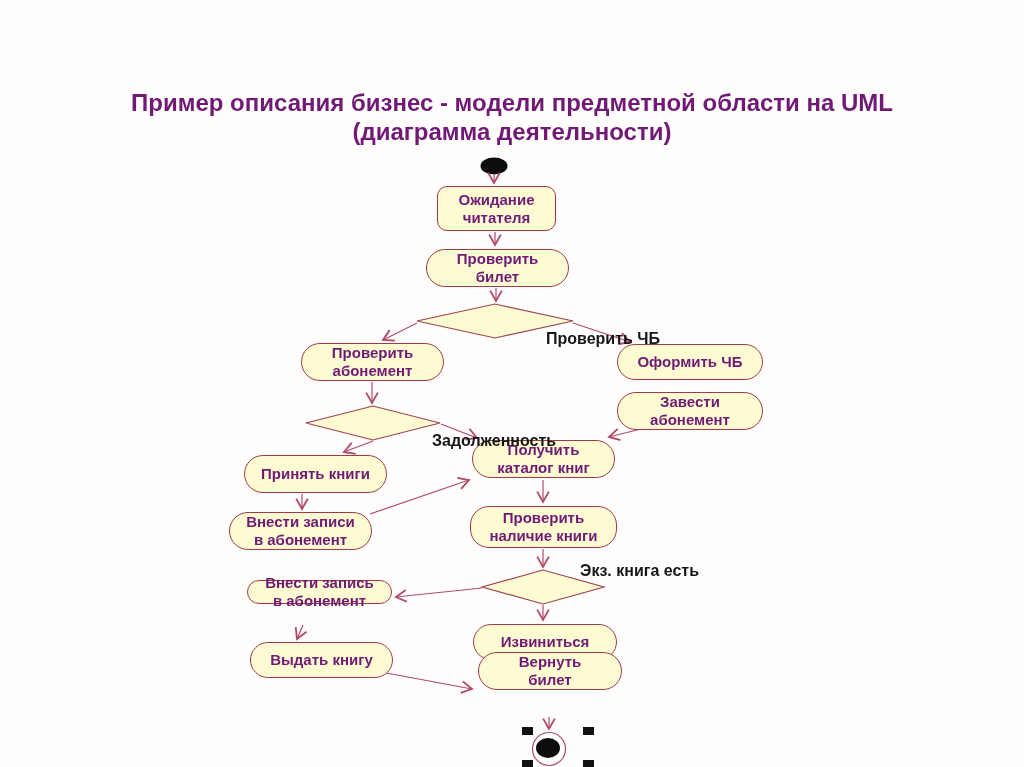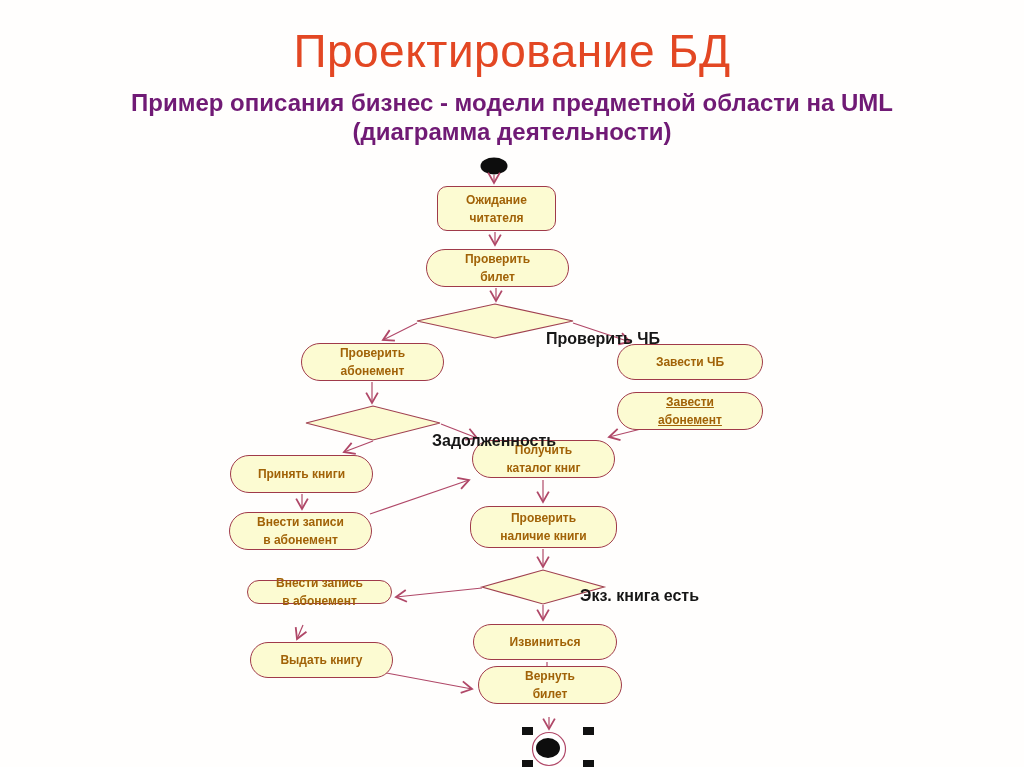--- a/index.html
+++ b/index.html
@@ -39,7 +39,6 @@
 
 <div class="slide">
 
-  <div class="title">Проектирование БД</div>
   <div class="subtitle">Пример описания бизнес - модели предметной области на UML
 (диаграмма деятельности)</div>
 

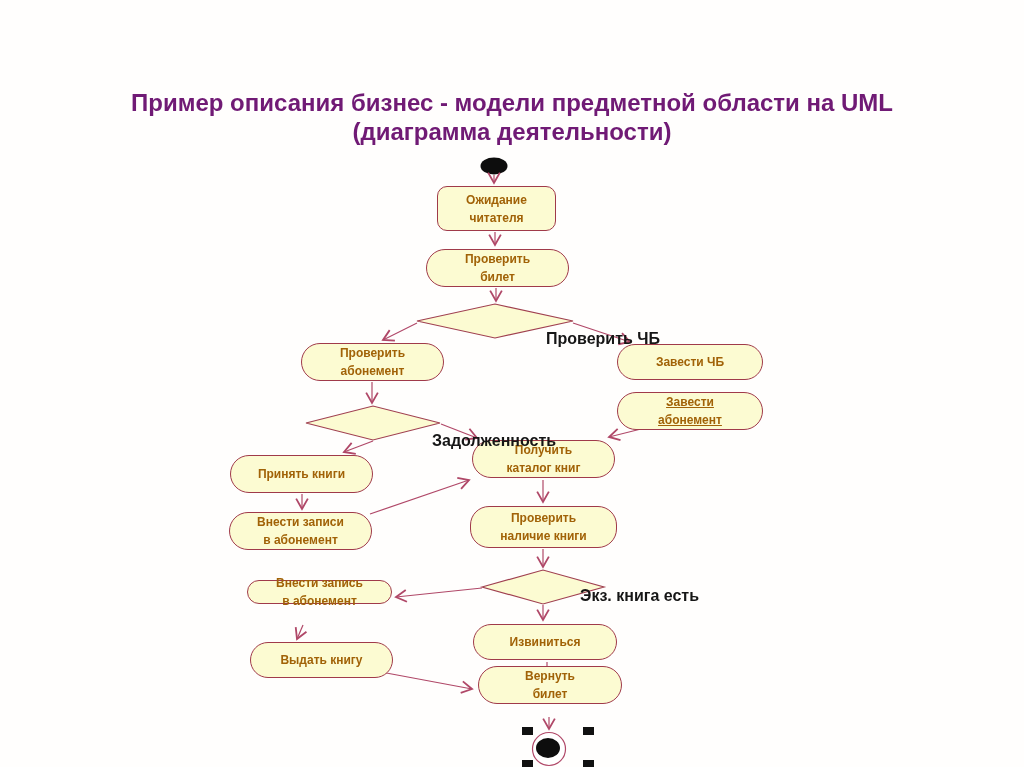--- a/index.html
+++ b/index.html
@@ -23,8 +23,8 @@
     position:absolute;z-index:2;box-sizing:border-box;
     background:#fcfbd2;border:1.5px solid #a03a4a;
     display:flex;align-items:center;justify-content:center;
-    text-align:center;font-size:12px;font-weight:700;line-height:18px;
-    color:#a16207;white-space:pre-line;
+    text-align:center;font-size:15px;font-weight:700;line-height:18px;
+    color:#701a75;white-space:pre-line;
   }
   .stadium{border-radius:19px;}
   .rrect{border-radius:10px;}

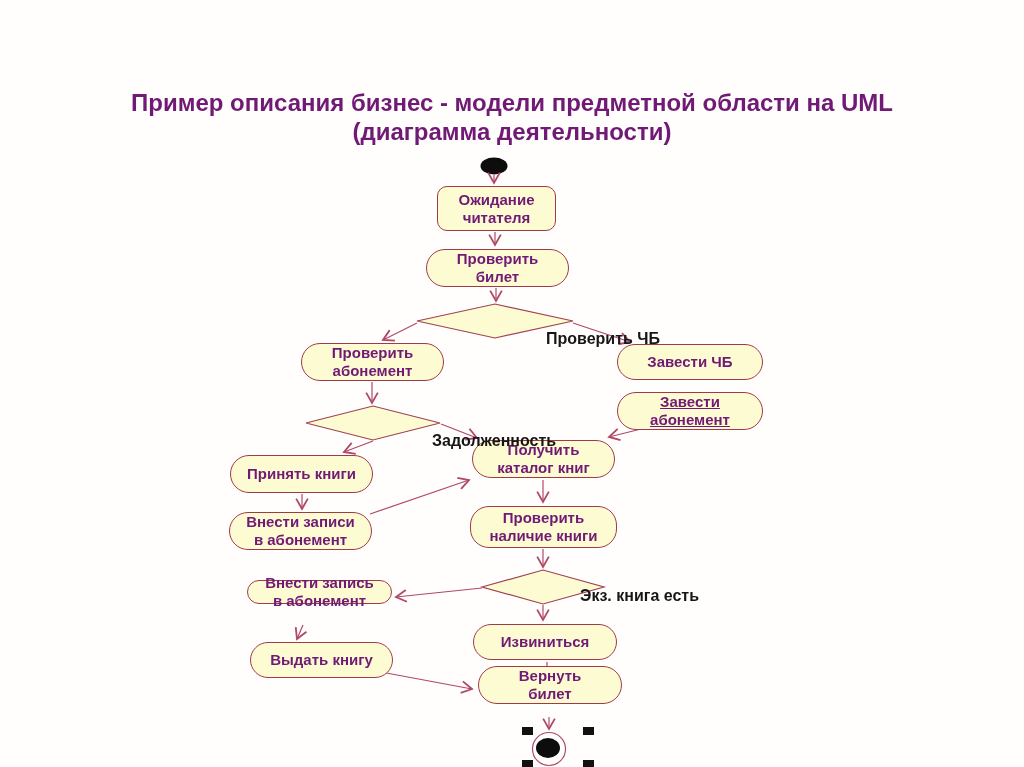--- a/index.html
+++ b/index.html
@@ -98,7 +98,7 @@
   <div class="node stadium" style="left:301px;top:343px;width:143px;height:38px;">Проверить
 абонемент</div>
 
-  <div class="node stadium" style="left:617px;top:344px;width:146px;height:36px;">Завести ЧБ</div>
+  <div class="node stadium" style="left:617px;top:344px;width:146px;height:36px;">Оформить ЧБ</div>
 
   <div class="node stadium" style="left:617px;top:392px;width:146px;height:38px;text-decoration:underline;">Завести
 абонемент</div>

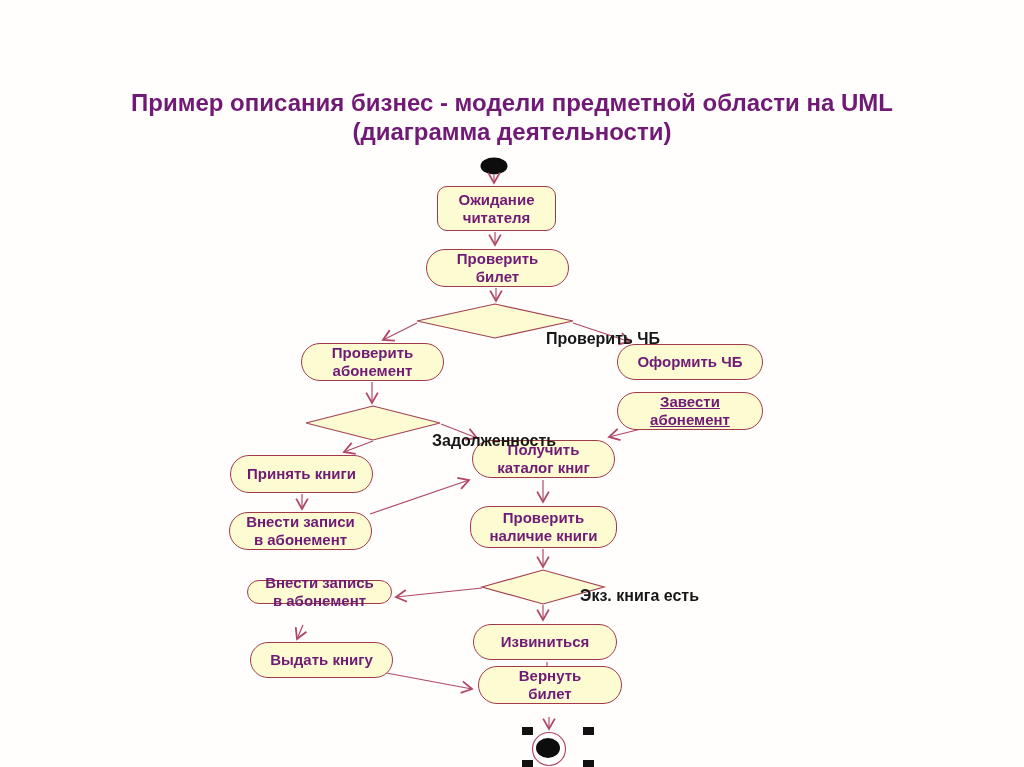--- a/index.html
+++ b/index.html
@@ -100,7 +100,7 @@
 
   <div class="node stadium" style="left:617px;top:344px;width:146px;height:36px;">Оформить ЧБ</div>
 
-  <div class="node stadium" style="left:617px;top:392px;width:146px;height:38px;text-decoration:underline;">Завести
+  <div class="node stadium" style="left:617px;top:392px;width:146px;height:38px;">Завести
 абонемент</div>
 
   <div class="node stadium" style="left:230px;top:455px;width:143px;height:38px;">Принять книги</div>

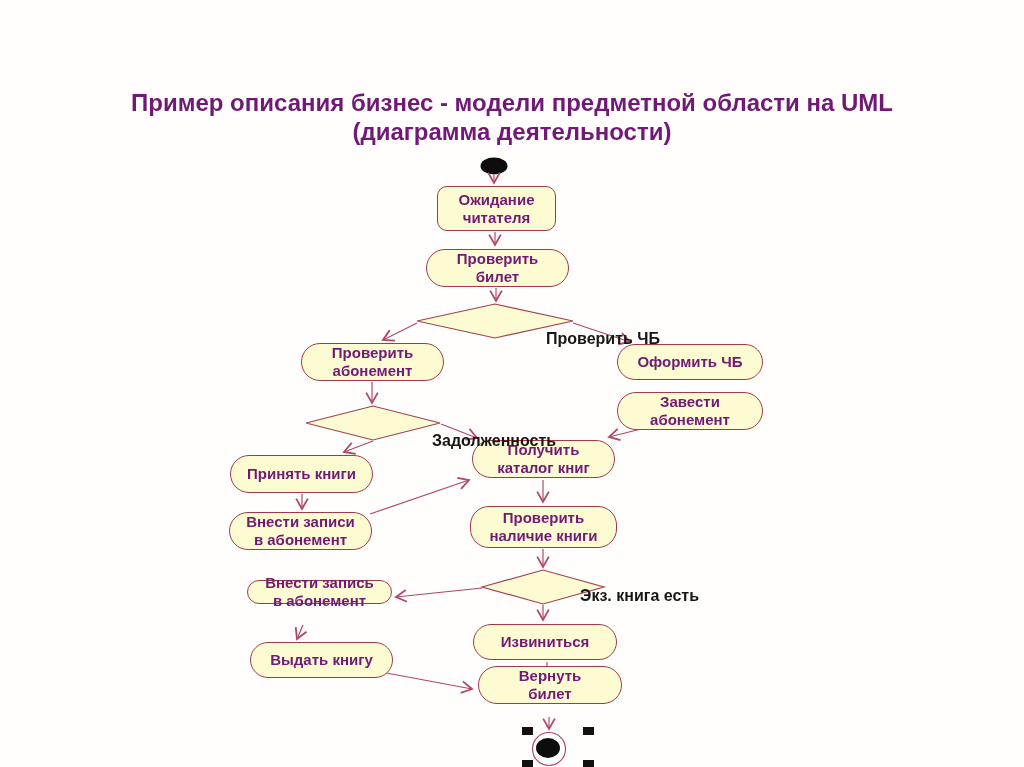--- a/index.html
+++ b/index.html
@@ -103,7 +103,7 @@
   <div class="node stadium" style="left:617px;top:392px;width:146px;height:38px;">Завести
 абонемент</div>
 
-  <div class="node stadium" style="left:230px;top:455px;width:143px;height:38px;">Принять книги</div>
+  <div class="node stadium" style="left:244px;top:455px;width:143px;height:38px;">Принять книги</div>
 
   <div class="node stadium" style="left:472px;top:440px;width:143px;height:38px;">Получить
 каталог книг</div>

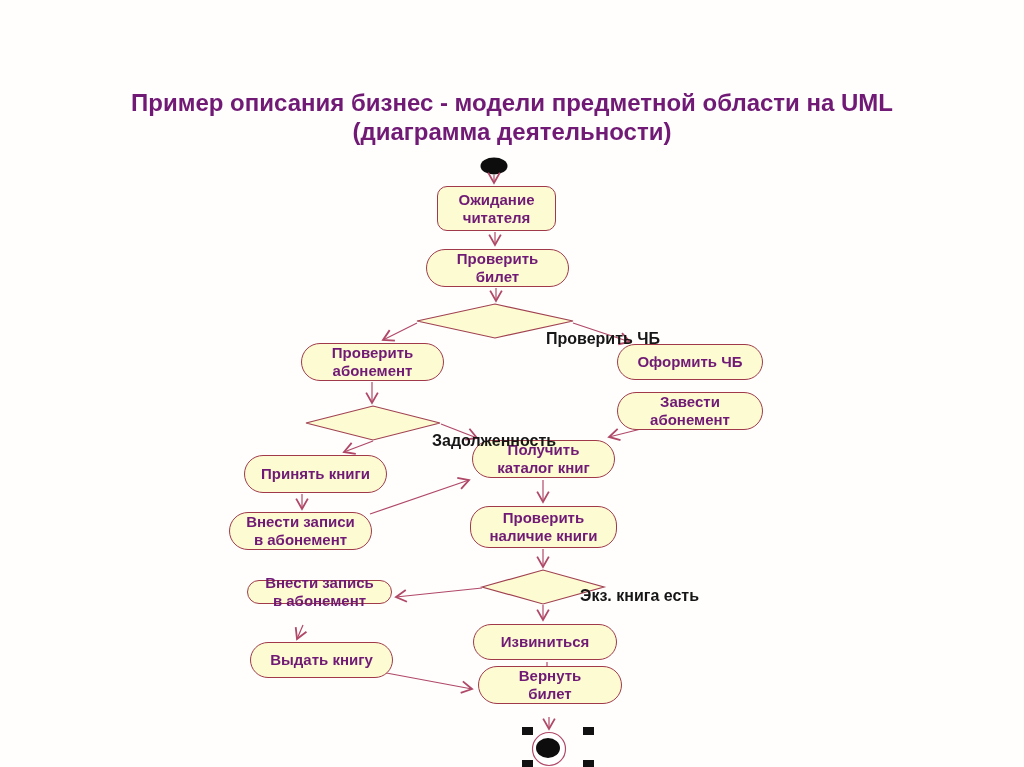--- a/index.html
+++ b/index.html
@@ -126,7 +126,7 @@
 
   <div class="edge-label" style="left:546px;top:300px;">Проверить ЧБ</div>
   <div class="edge-label" style="left:432px;top:402px;text-align:right;">Задолженность</div>
-  <div class="edge-label" style="left:580px;top:557px;">Экз. книга есть</div>
+  <div class="edge-label" style="left:580px;top:532px;">Экз. книга есть</div>
 
 </div>
 

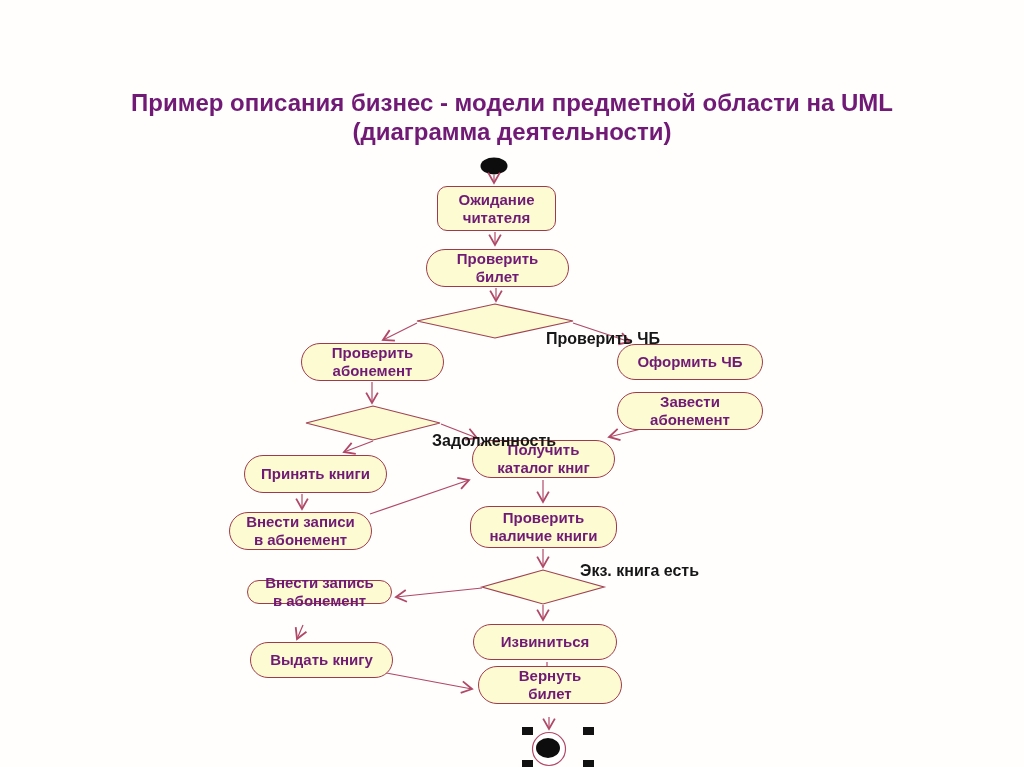--- a/index.html
+++ b/index.html
@@ -121,7 +121,7 @@
 
   <div class="node stadium" style="left:250px;top:642px;width:143px;height:36px;">Выдать книгу</div>
 
-  <div class="node stadium" style="left:478px;top:666px;width:144px;height:38px;">Вернуть
+  <div class="node stadium" style="left:478px;top:652px;width:144px;height:38px;">Вернуть
 билет</div>
 
   <div class="edge-label" style="left:546px;top:300px;">Проверить ЧБ</div>

